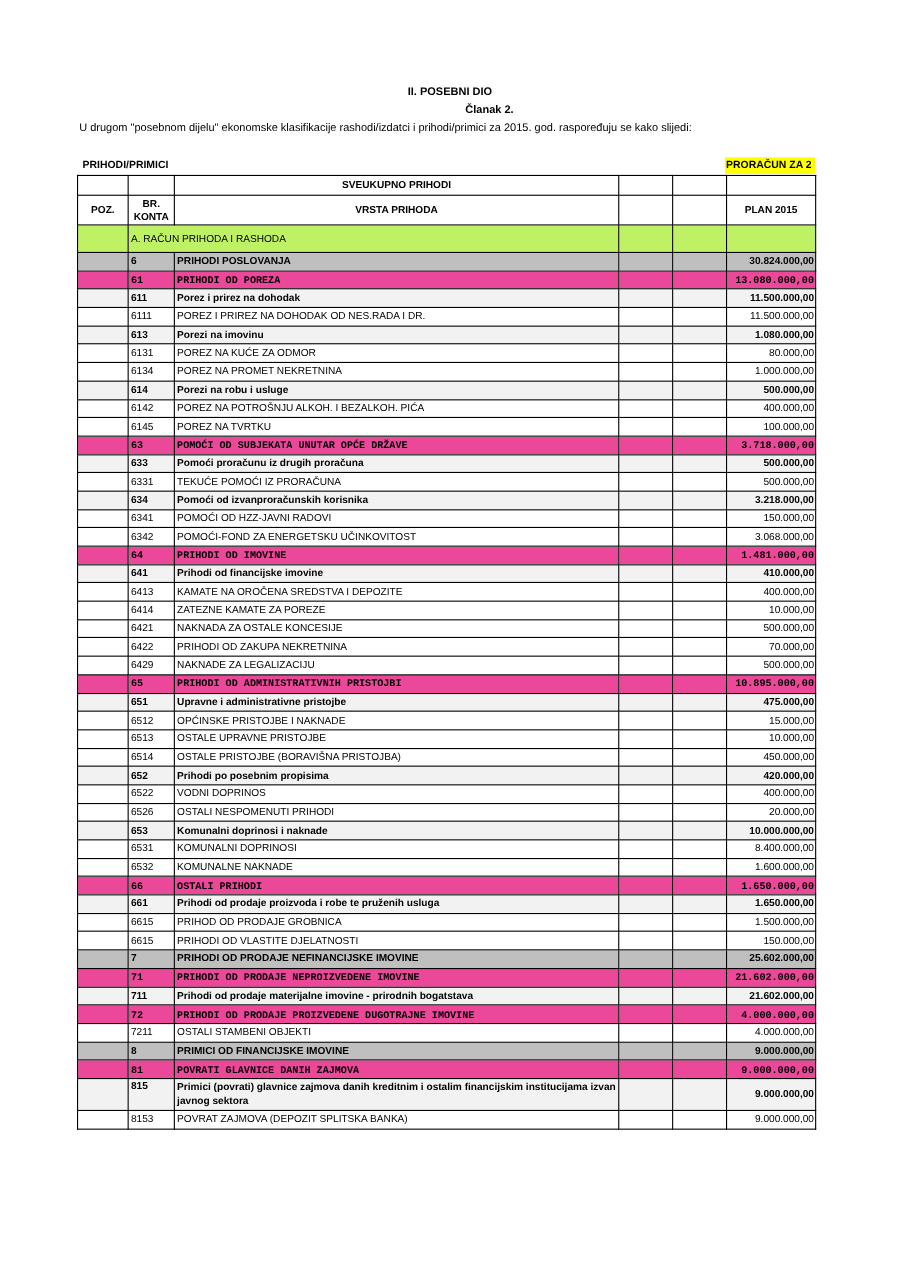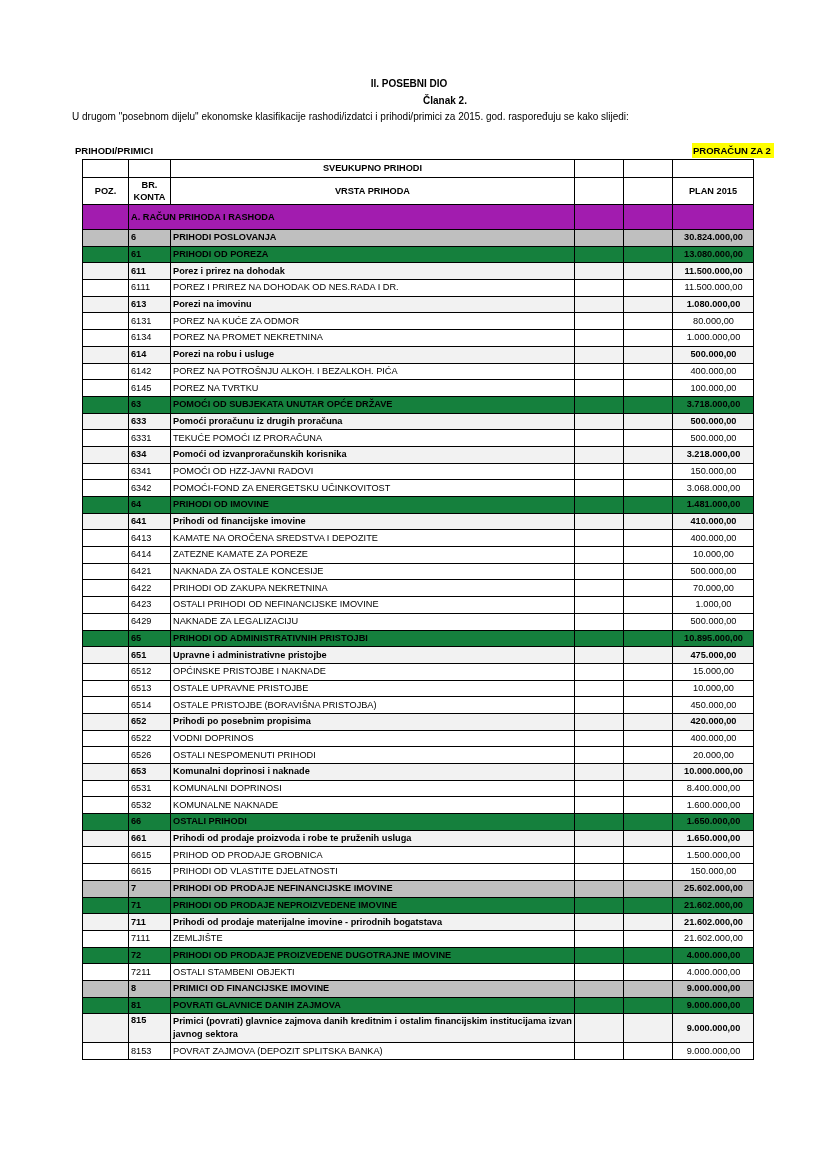--- a/index.html
+++ b/index.html
@@ -9,7 +9,7 @@
   .t2 { top:95px; left:32px; }
   .intro { position:absolute; top:111px; left:72px; font-size:10px; }
   .label-prihodi { position:absolute; top:145px; left:75px; font-size:9.5px; font-weight:bold; }
-  .proracun { position:absolute; top:143px; left:659px; width:82px; height:15px; background:#ffff00; font-size:9.5px; font-weight:bold; overflow:hidden; white-space:nowrap; line-height:15px; padding-left:1px; box-sizing:border-box;margin-left:33px; }
+  .proracun { position:absolute; top:143px; left:659px; width:82px; height:15px; background:#ffff00; font-size:9.5px; font-weight:bold; overflow:hidden; white-space:nowrap; line-height:15px; padding-left:1px; box-sizing:border-box; }
   table { position:absolute; top:159px; left:82px; border-collapse:collapse; table-layout:fixed; width:671px; font-size:9.2px; }
   td { border:1px solid #000; padding:0 2px; height:15.7px; line-height:13px; white-space:nowrap; overflow:hidden; }
   col.c-poz { width:46px; } col.c-br { width:42px; } col.c-vrsta { width:404px; }

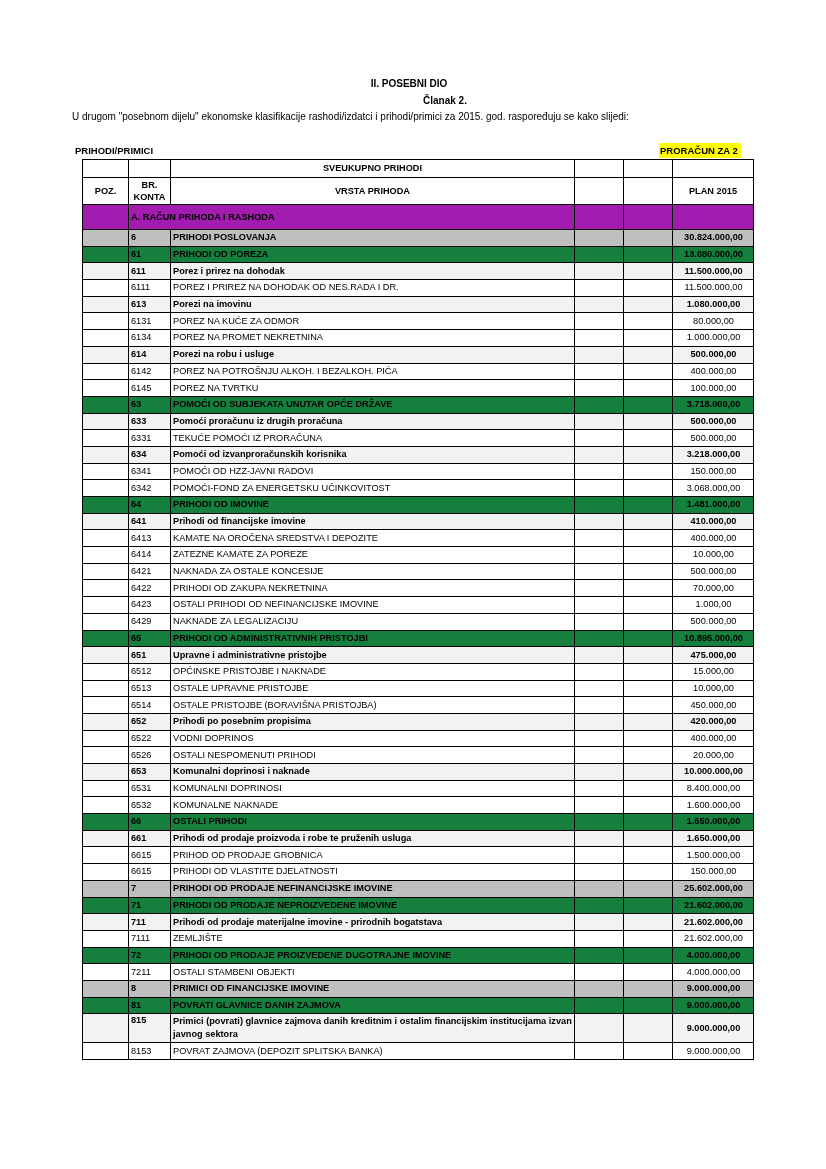--- a/index.html
+++ b/index.html
@@ -10,7 +10,7 @@
   .intro { position:absolute; top:111px; left:72px; font-size:10px; }
   .label-prihodi { position:absolute; top:145px; left:75px; font-size:9.5px; font-weight:bold; }
   .proracun { position:absolute; top:143px; left:659px; width:82px; height:15px; background:#ffff00; font-size:9.5px; font-weight:bold; overflow:hidden; white-space:nowrap; line-height:15px; padding-left:1px; box-sizing:border-box; }
-  table { position:absolute; top:159px; left:82px; border-collapse:collapse; table-layout:fixed; width:671px; font-size:9.2px; }
+  table { position:absolute; top:159px; left:70px; border-collapse:collapse; table-layout:fixed; width:671px; font-size:9.2px; }
   td { border:1px solid #000; padding:0 2px; height:15.7px; line-height:13px; white-space:nowrap; overflow:hidden; }
   col.c-poz { width:46px; } col.c-br { width:42px; } col.c-vrsta { width:404px; }
   col.c-b1 { width:49px; } col.c-b2 { width:49px; } col.c-plan { width:81px; }

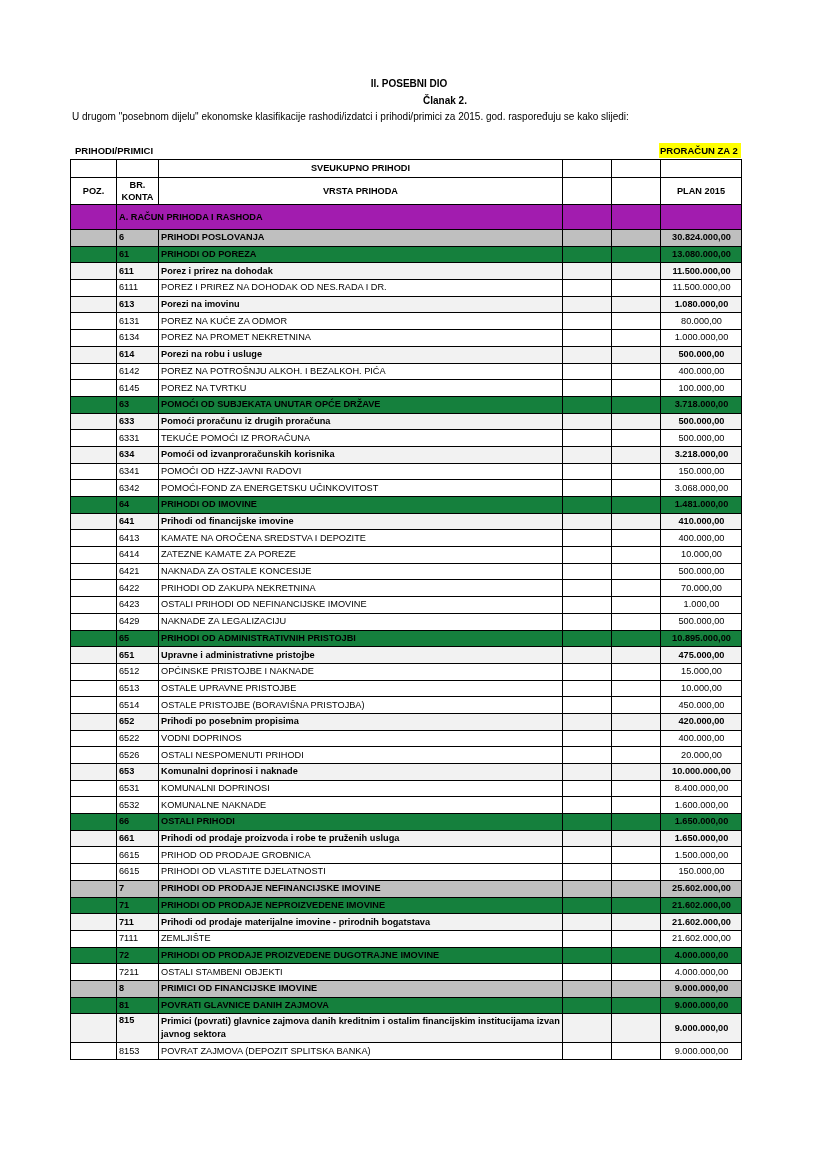--- a/index.html
+++ b/index.html
@@ -17,7 +17,7 @@
   .hdr td { font-weight:bold; text-align:center; background:#fff; }
   .hdr1 td { height:17px; }
   .hdr2 td { height:26px; }
-  .sect td { background:#a21caf; font-weight:bold; height:24px; }
+  .sect td { background:#bef264; font-weight:normal; height:24px; }
   .lvl1 td { background:#bfbfbf; font-weight:bold; }
   .lvl2 td { background:#15803d; font-weight:bold; }
   .lvl3 td { background:#f2f2f2; font-weight:bold; }

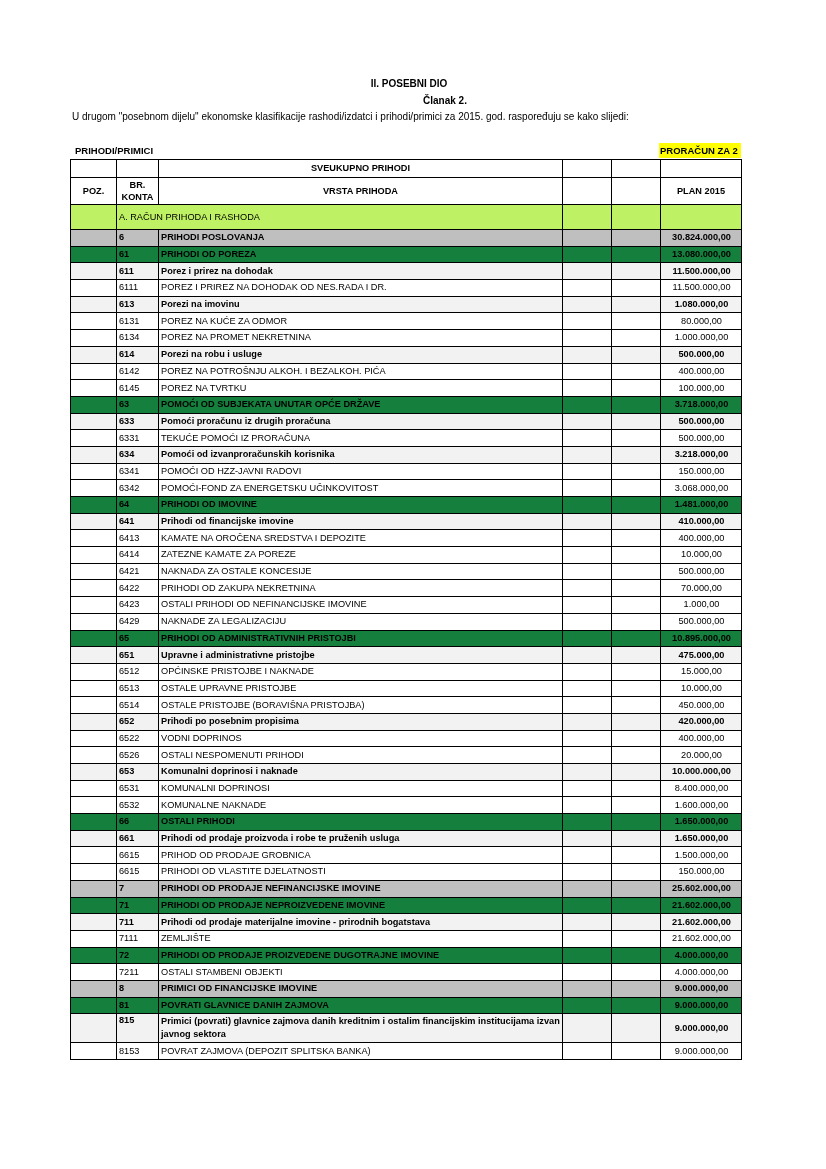--- a/index.html
+++ b/index.html
@@ -22,7 +22,7 @@
   .lvl2 td { background:#15803d; font-weight:bold; }
   .lvl3 td { background:#f2f2f2; font-weight:bold; }
   .lvl4 td { background:#ffffff; }
-  td.amt { text-align:center; padding-right:1px; }
+  td.amt { text-align:right; padding-right:1px; }
   tr.tall td { height:28px; white-space:normal; }
   td.wrap { white-space:normal; line-height:13px; }
 </style>

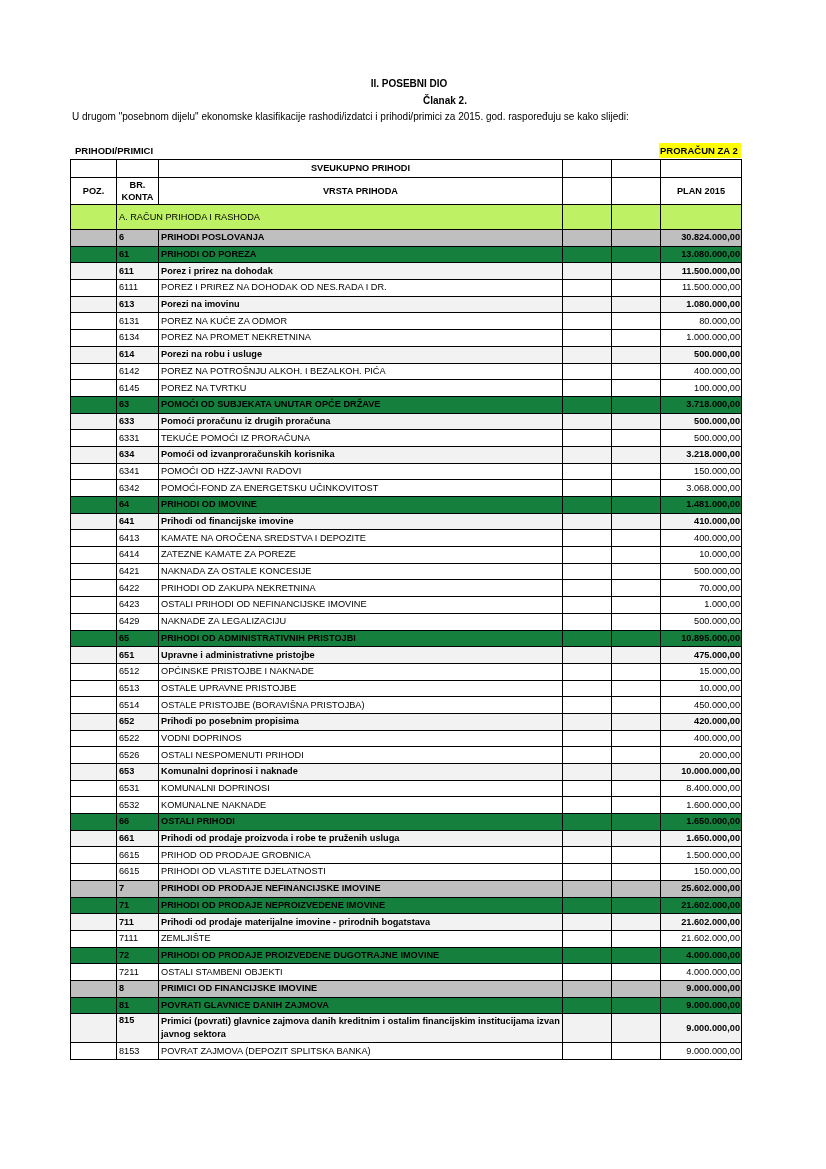--- a/index.html
+++ b/index.html
@@ -19,7 +19,7 @@
   .hdr2 td { height:26px; }
   .sect td { background:#bef264; font-weight:normal; height:24px; }
   .lvl1 td { background:#bfbfbf; font-weight:bold; }
-  .lvl2 td { background:#15803d; font-weight:bold; }
+  .lvl2 td { background:#ec4899; font-weight:bold;font-family:Liberation Mono, monospace; }
   .lvl3 td { background:#f2f2f2; font-weight:bold; }
   .lvl4 td { background:#ffffff; }
   td.amt { text-align:right; padding-right:1px; }

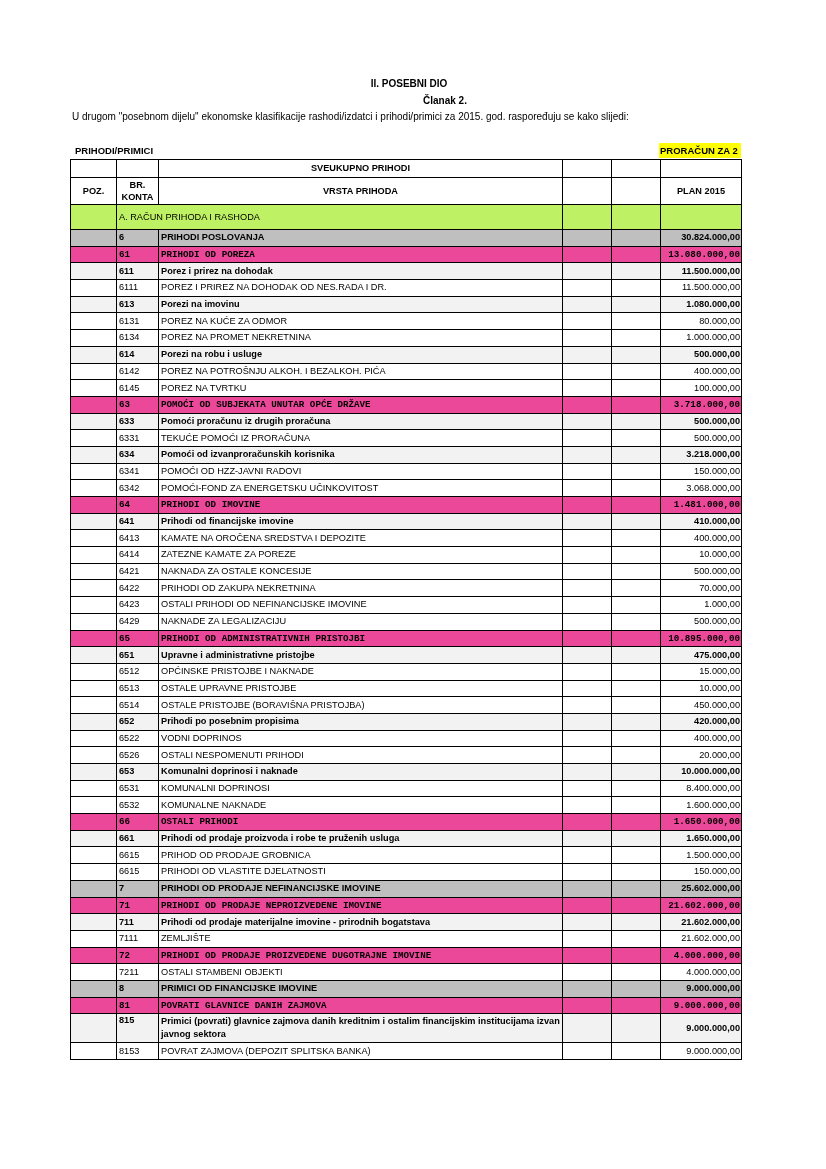--- a/index.html
+++ b/index.html
@@ -246,14 +246,6 @@
       </tr>
       <tr class="lvl4">
         <td></td>
-        <td>6423</td>
-        <td>OSTALI PRIHODI OD NEFINANCIJSKE IMOVINE</td>
-        <td></td>
-        <td></td>
-        <td class="amt">1.000,00</td>
-      </tr>
-      <tr class="lvl4">
-        <td></td>
         <td>6429</td>
         <td>NAKNADE ZA LEGALIZACIJU</td>
         <td></td>

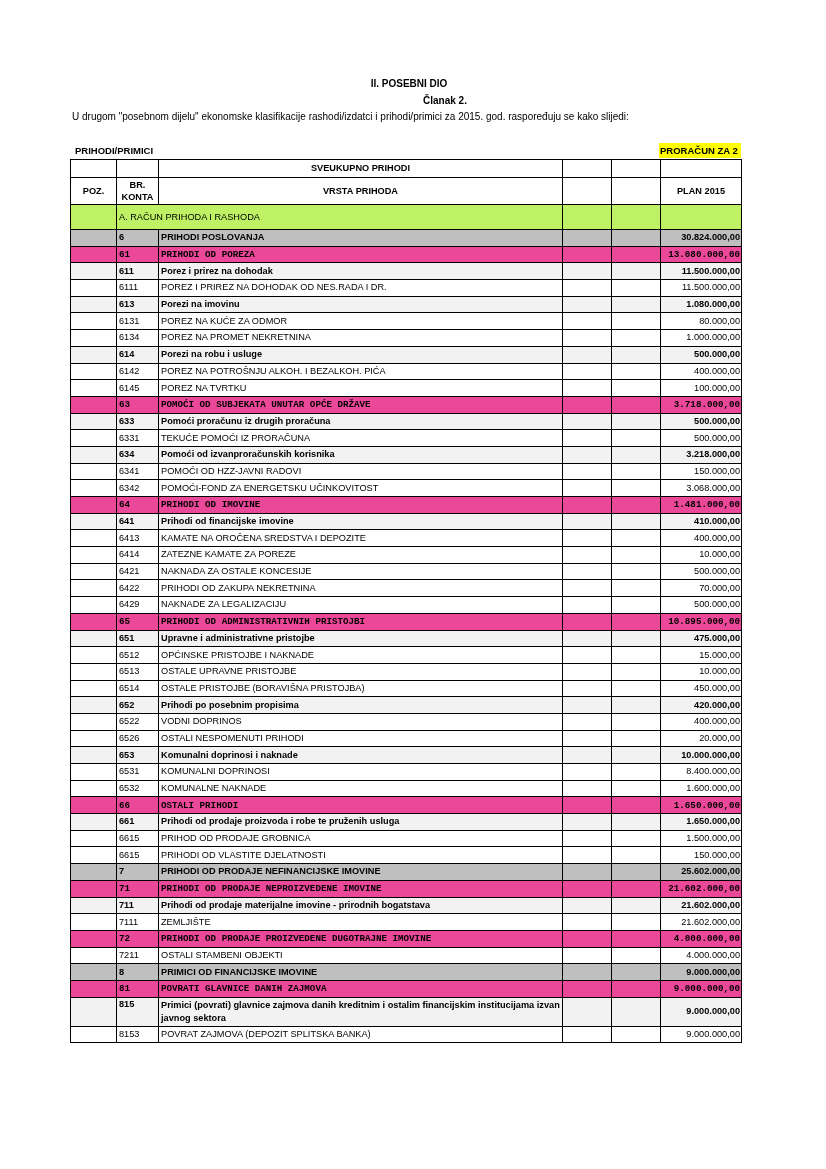--- a/index.html
+++ b/index.html
@@ -396,14 +396,6 @@
         <td></td>
         <td class="amt">21.602.000,00</td>
       </tr>
-      <tr class="lvl4">
-        <td></td>
-        <td>7111</td>
-        <td>ZEMLJIŠTE</td>
-        <td></td>
-        <td></td>
-        <td class="amt">21.602.000,00</td>
-      </tr>
       <tr class="lvl2">
         <td></td>
         <td>72</td>

